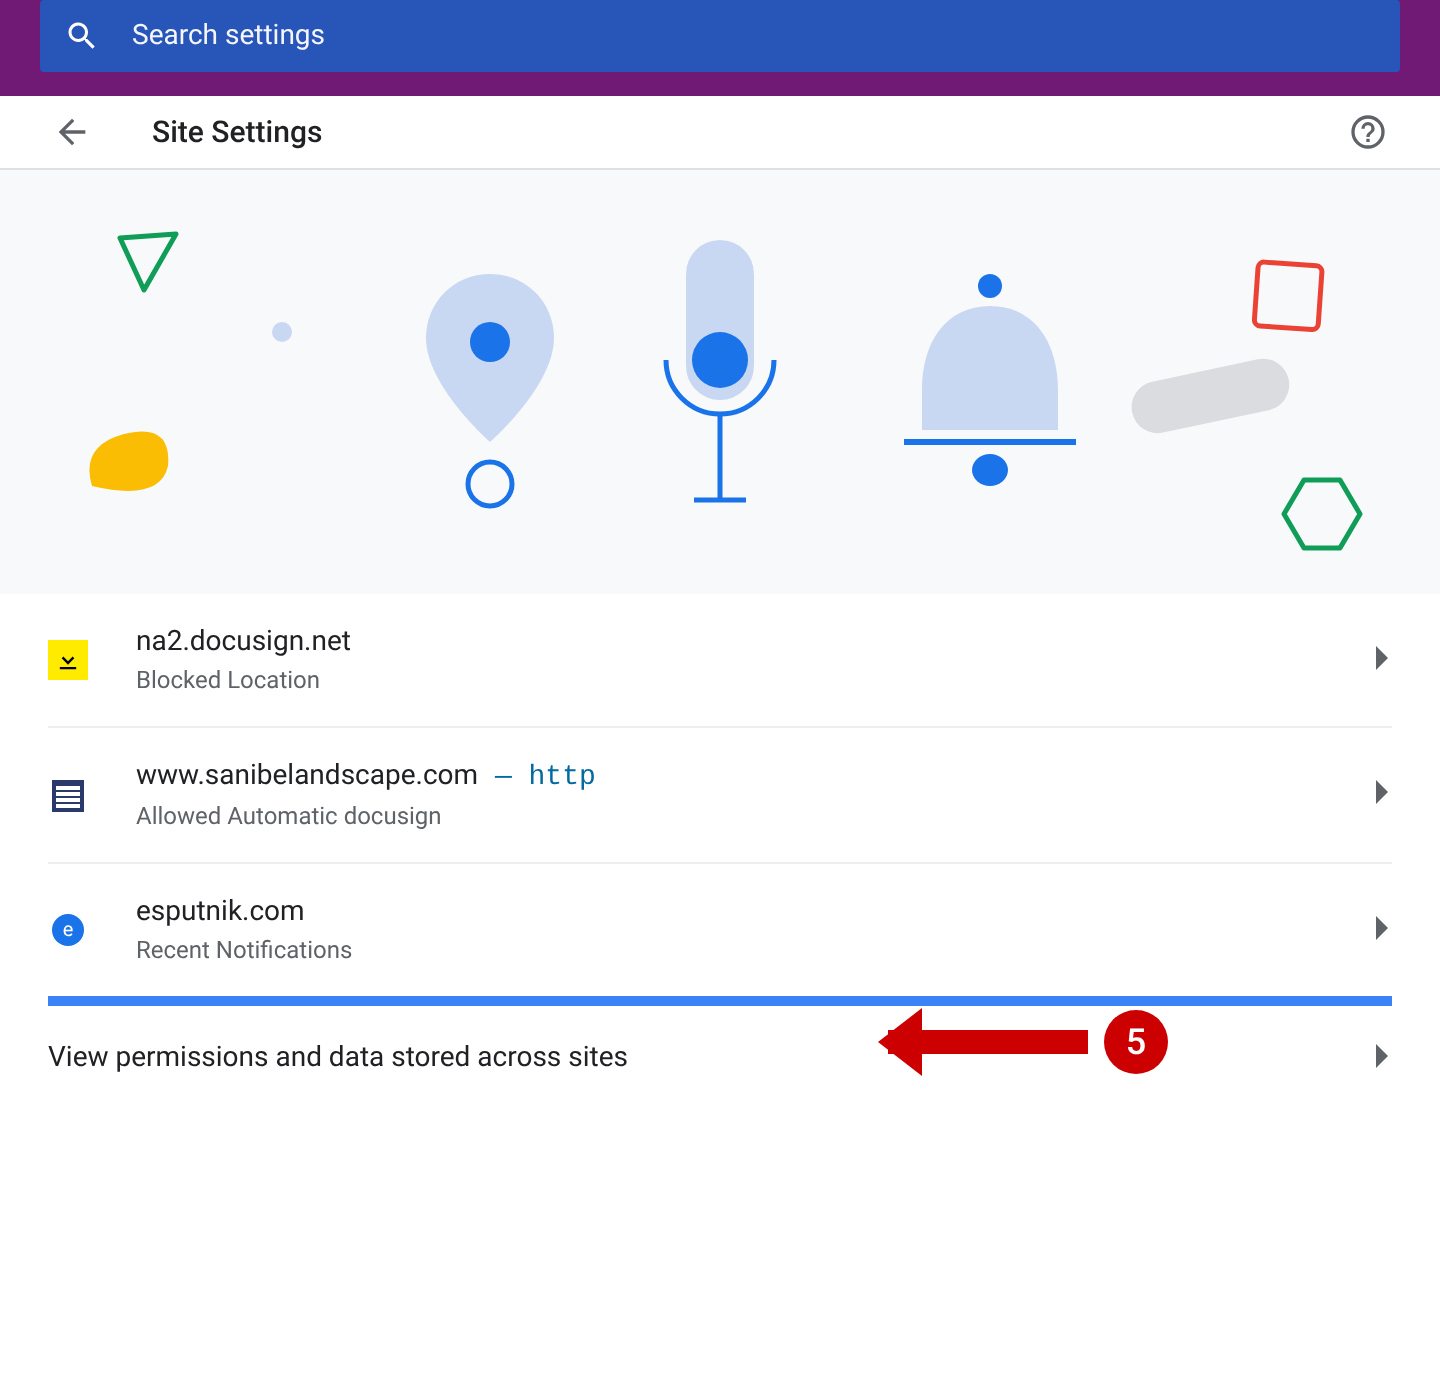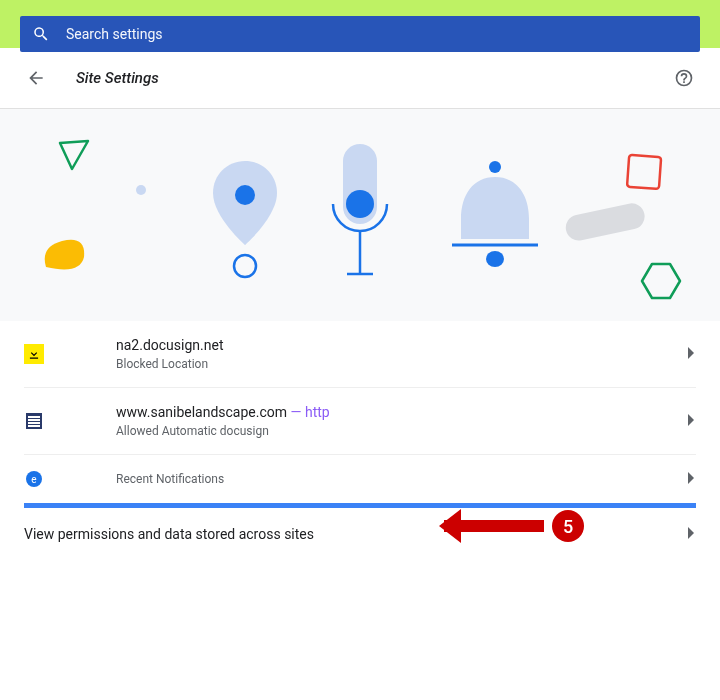--- a/index.html
+++ b/index.html
@@ -11,8 +11,8 @@
     overflow: hidden;
   }
   .topbar {
-    background: #bef264;
-    padding: 16px 20px;
+    background: #701a75;
+    padding: 0 20px;
     height: 48px;
   }
   .searchbox {

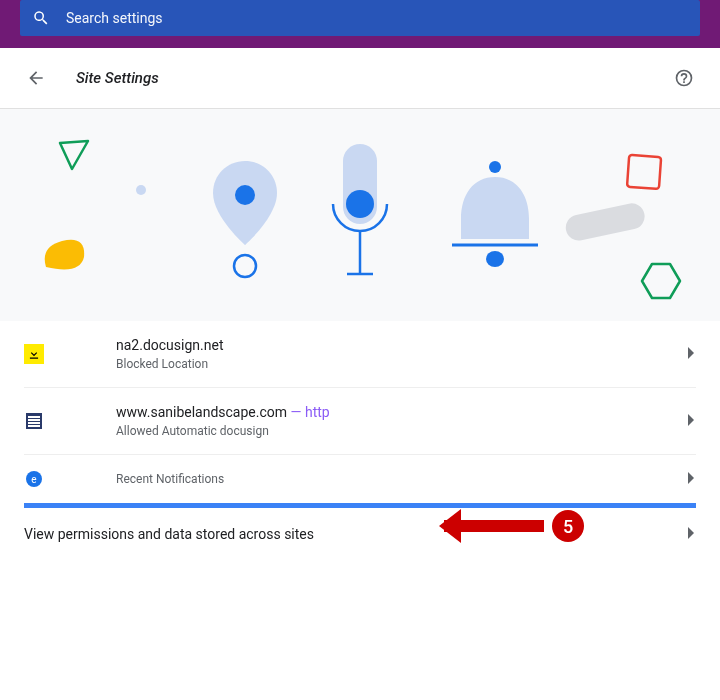--- a/index.html
+++ b/index.html
@@ -28,9 +28,8 @@
   .header {
     display: flex;
     align-items: center;
-    padding: 18px 24px;
+    padding: 6px 24px;
     border-bottom: 1px solid #e0e0e0;
-    font-style: italic;
   }
   .back-btn { width: 24px; height: 24px; display:flex; align-items:center; justify-content:center; cursor:pointer; margin-right: 28px; }
   .back-btn svg { width: 20px; height: 20px; fill: #5f6368; }

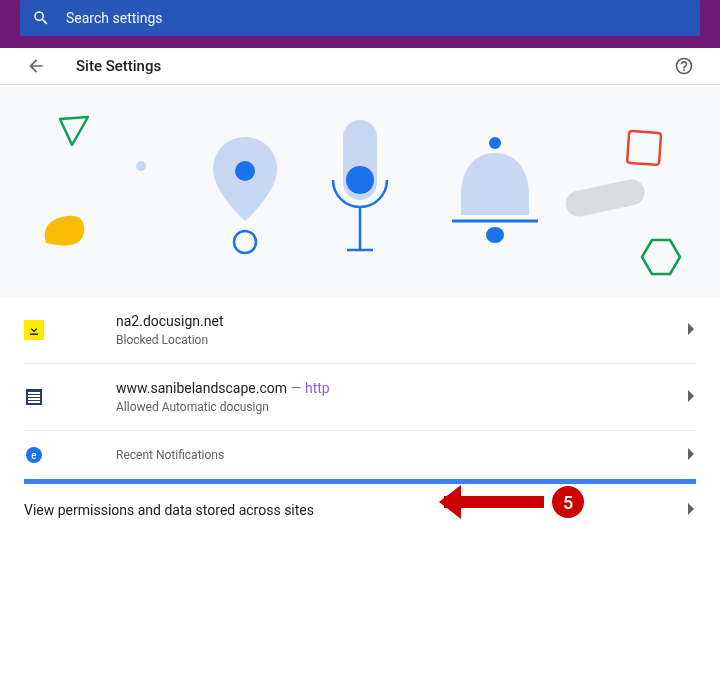--- a/index.html
+++ b/index.html
@@ -58,7 +58,6 @@
     padding: 14px 0;
     border-top: 1px solid #eee;
     cursor: pointer;
-    gap: 48px;
   }
   .row:first-of-type { border-top: none; }
   .favicon {

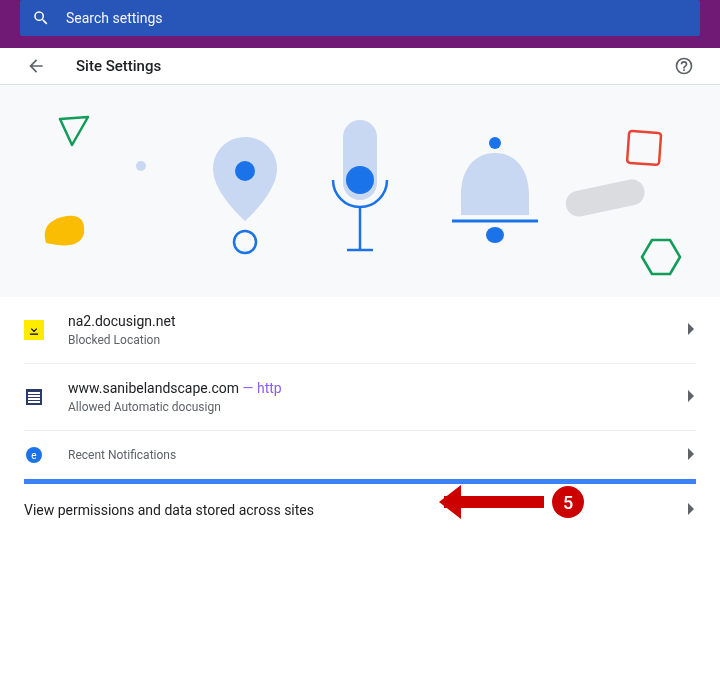--- a/index.html
+++ b/index.html
@@ -71,7 +71,7 @@
   .fav-blue { width: 16px; height:16px; border-radius:50%; background:#1a73e8; display:flex;align-items:center;justify-content:center;color:#fff;font-size:10px;}
   .row-text { flex: 1; min-width: 0; }
   .row-title { font-size: 14px; color: #202124; line-height: 20px; }
-  .row-title .proto { color: #8b5cf6; }
+  .row-title .proto { color: #0369a1; font-family: Liberation Mono, monospace; }
   .row-sub { font-size: 12px; color: #5f6368; line-height: 18px; }
   .chevron { color: #5f6368; font-size: 12px; margin-left: 8px; }
   .chevron svg { width: 8px; height: 12px; fill: #5f6368; }

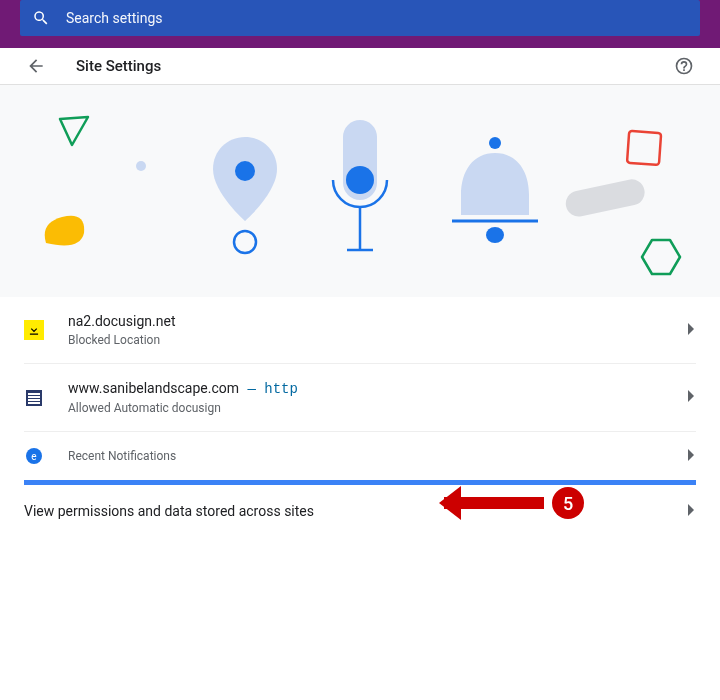--- a/index.html
+++ b/index.html
@@ -226,6 +226,7 @@
       <div class="fav-blue">e</div>
     </div>
     <div class="row-text">
+      <div class="row-title"><span>esputnik.com</span></div>
       <div class="row-sub">Recent Notifications</div>
     </div>
     <div class="chevron"><svg viewBox="0 0 8 12">

